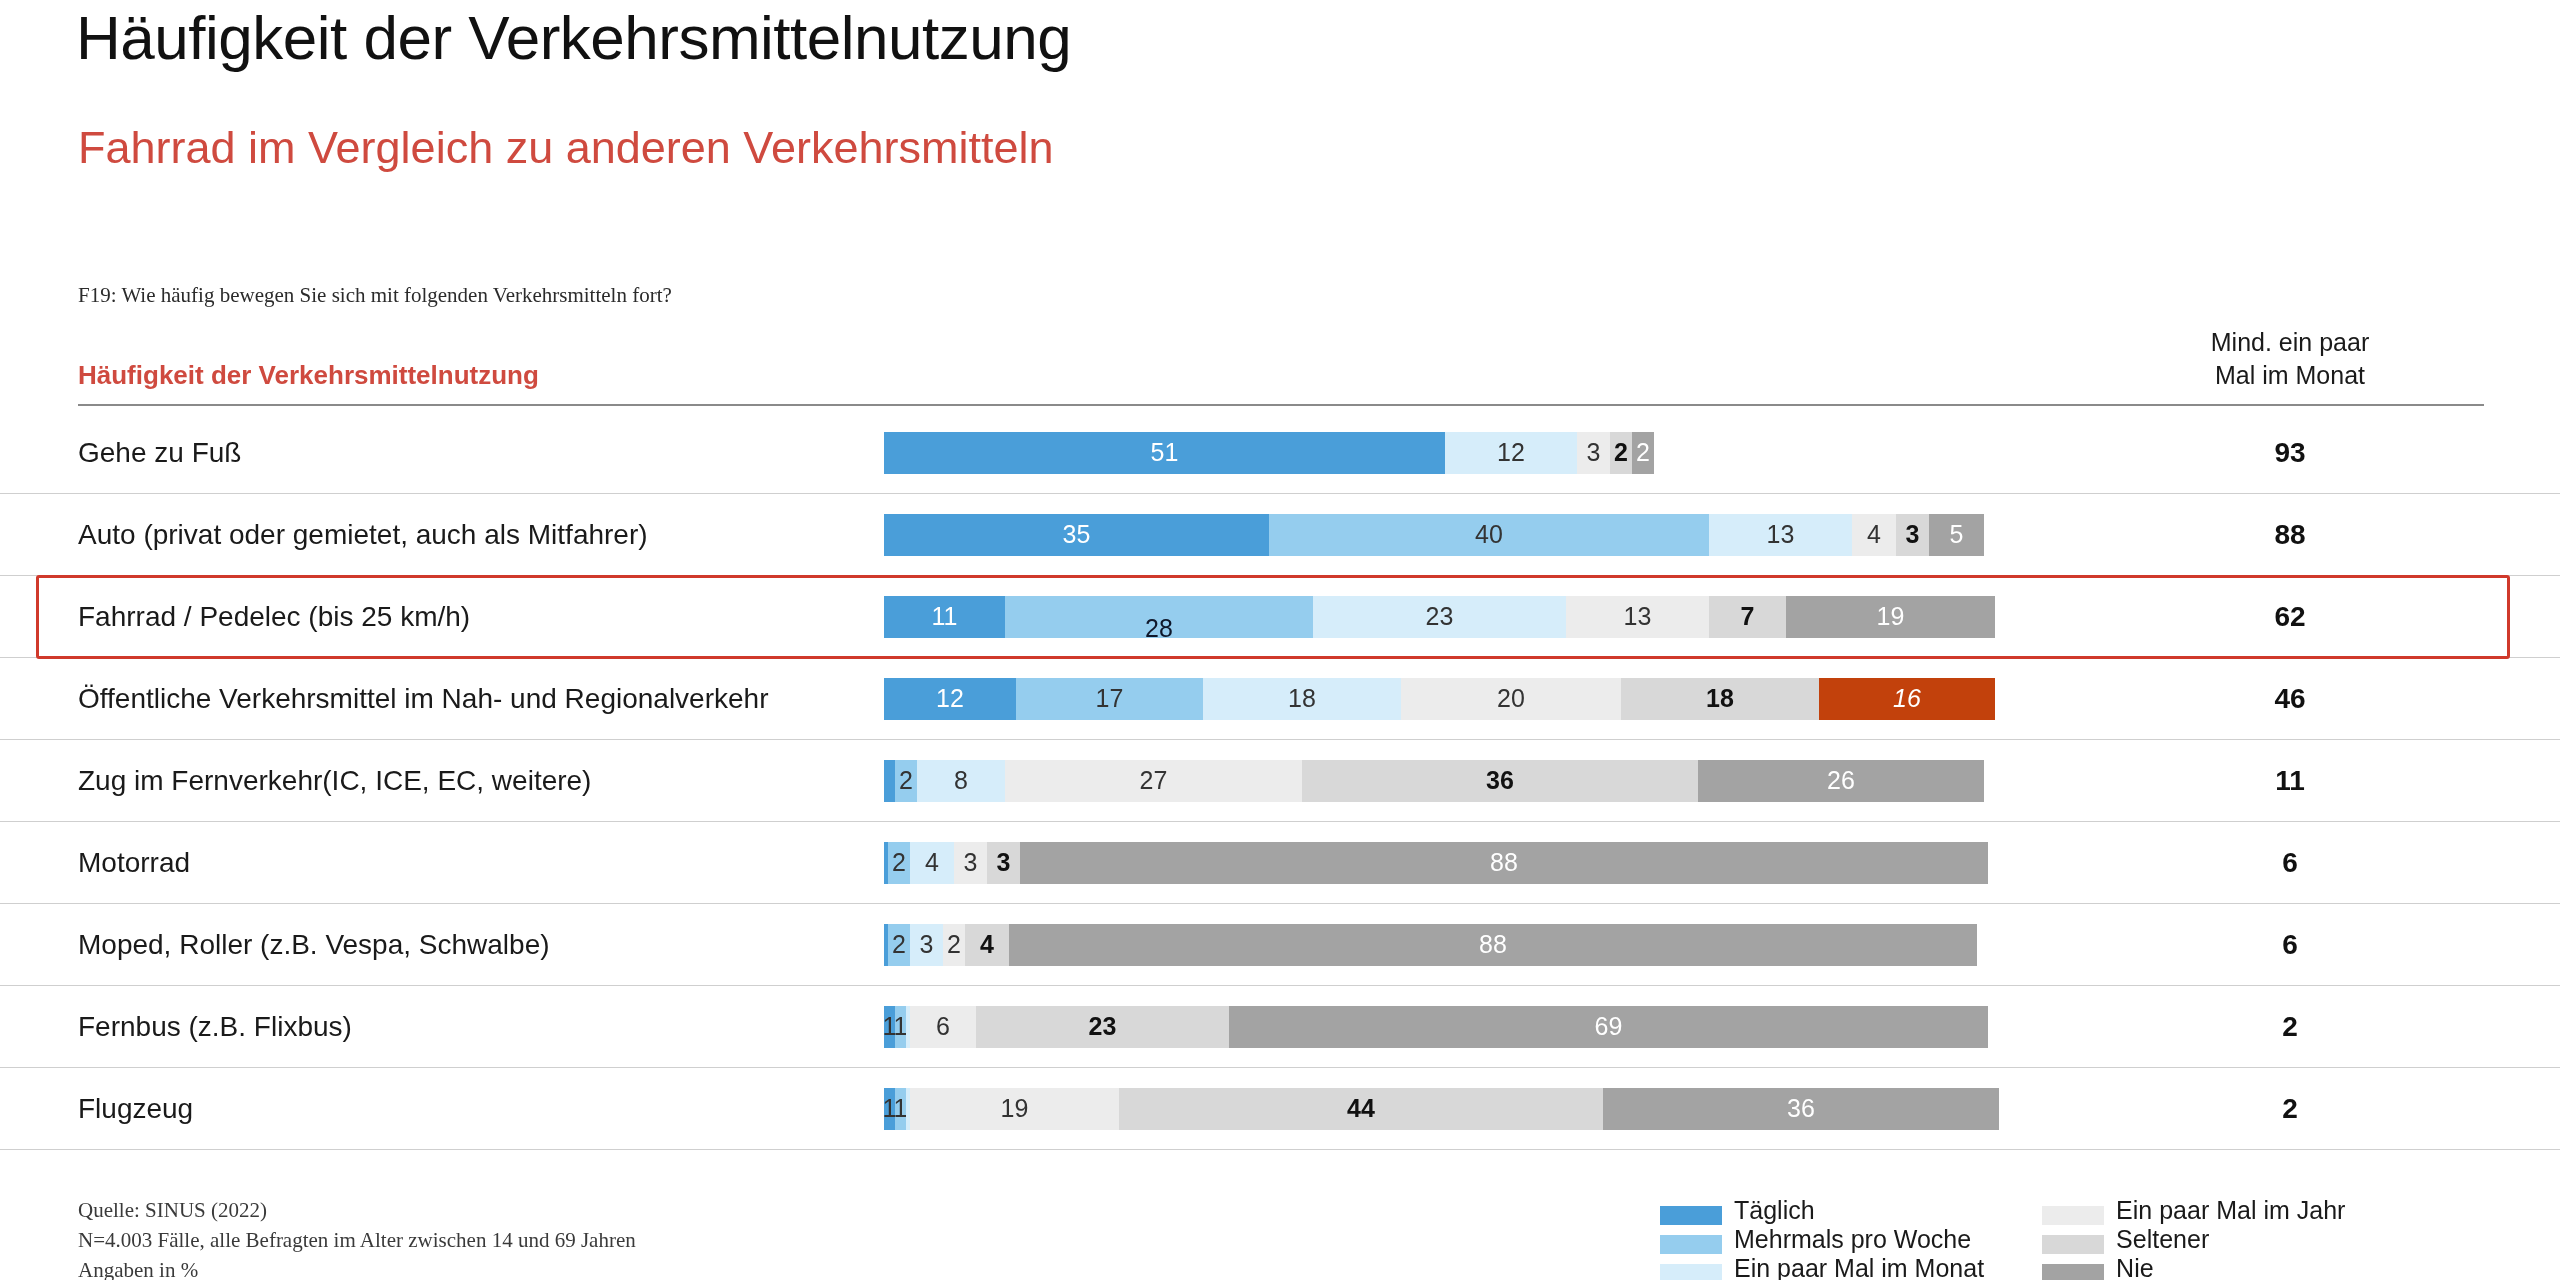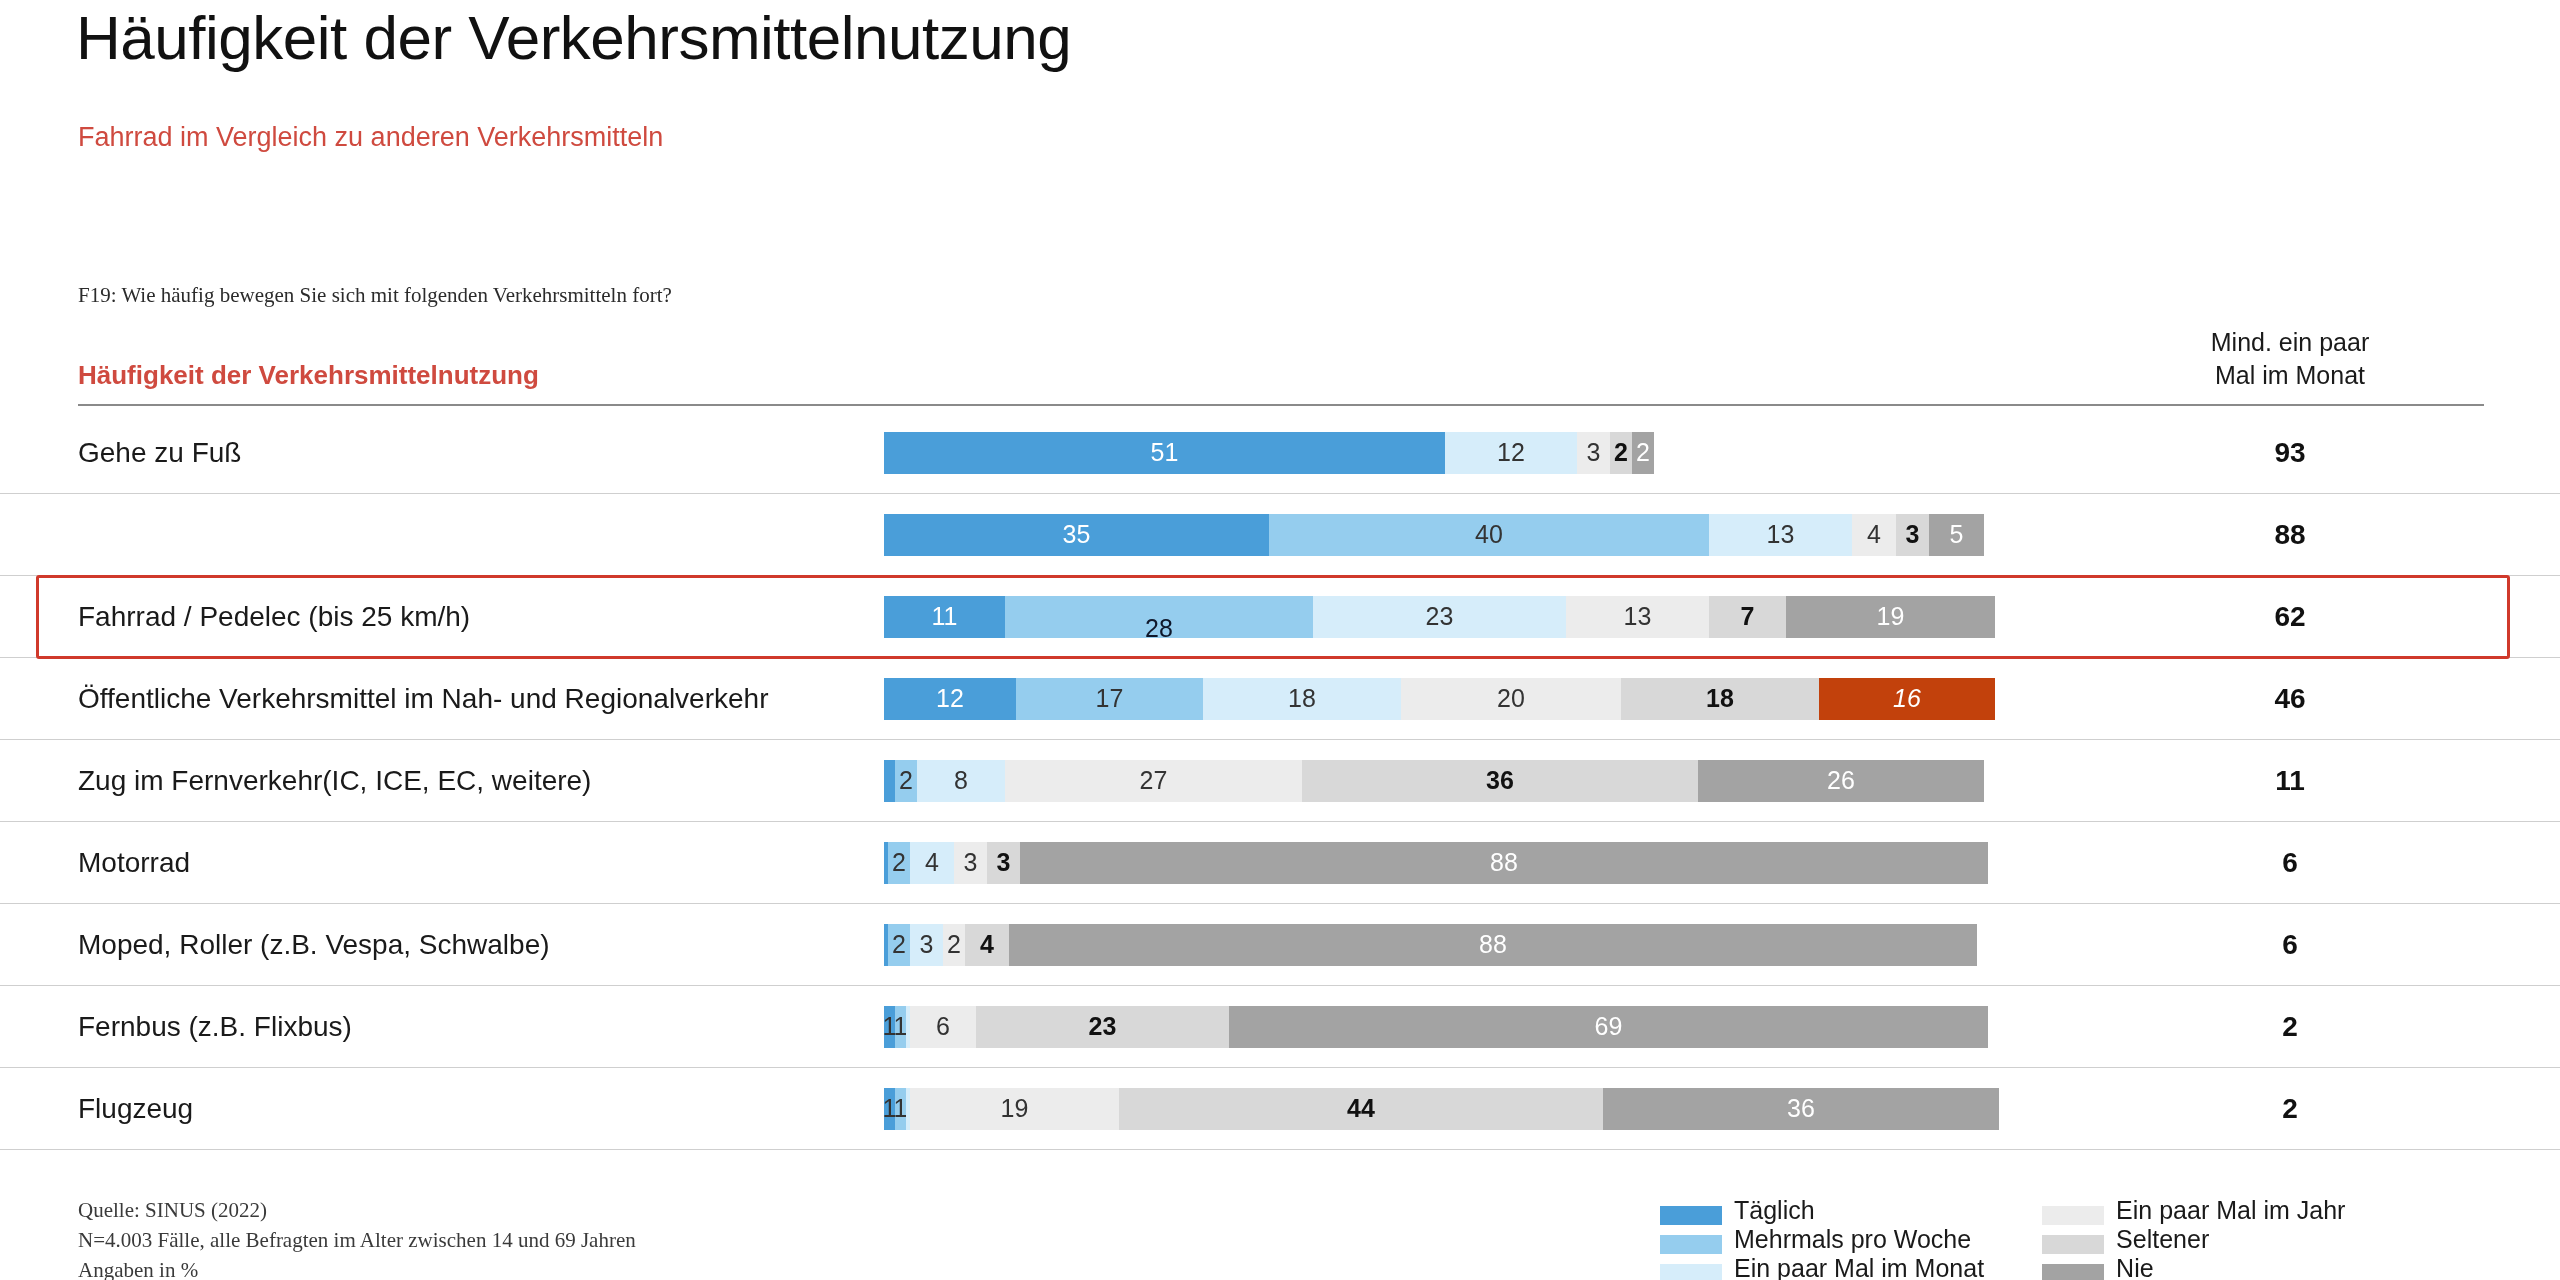--- a/index.html
+++ b/index.html
@@ -31,7 +31,7 @@
     position: absolute;
     left: 78px;
     top: 122px;
-    font-size: 27px;
+    font-size: 45px;
     font-weight: 400;
     color: #cf4a3f;
     white-space: nowrap;

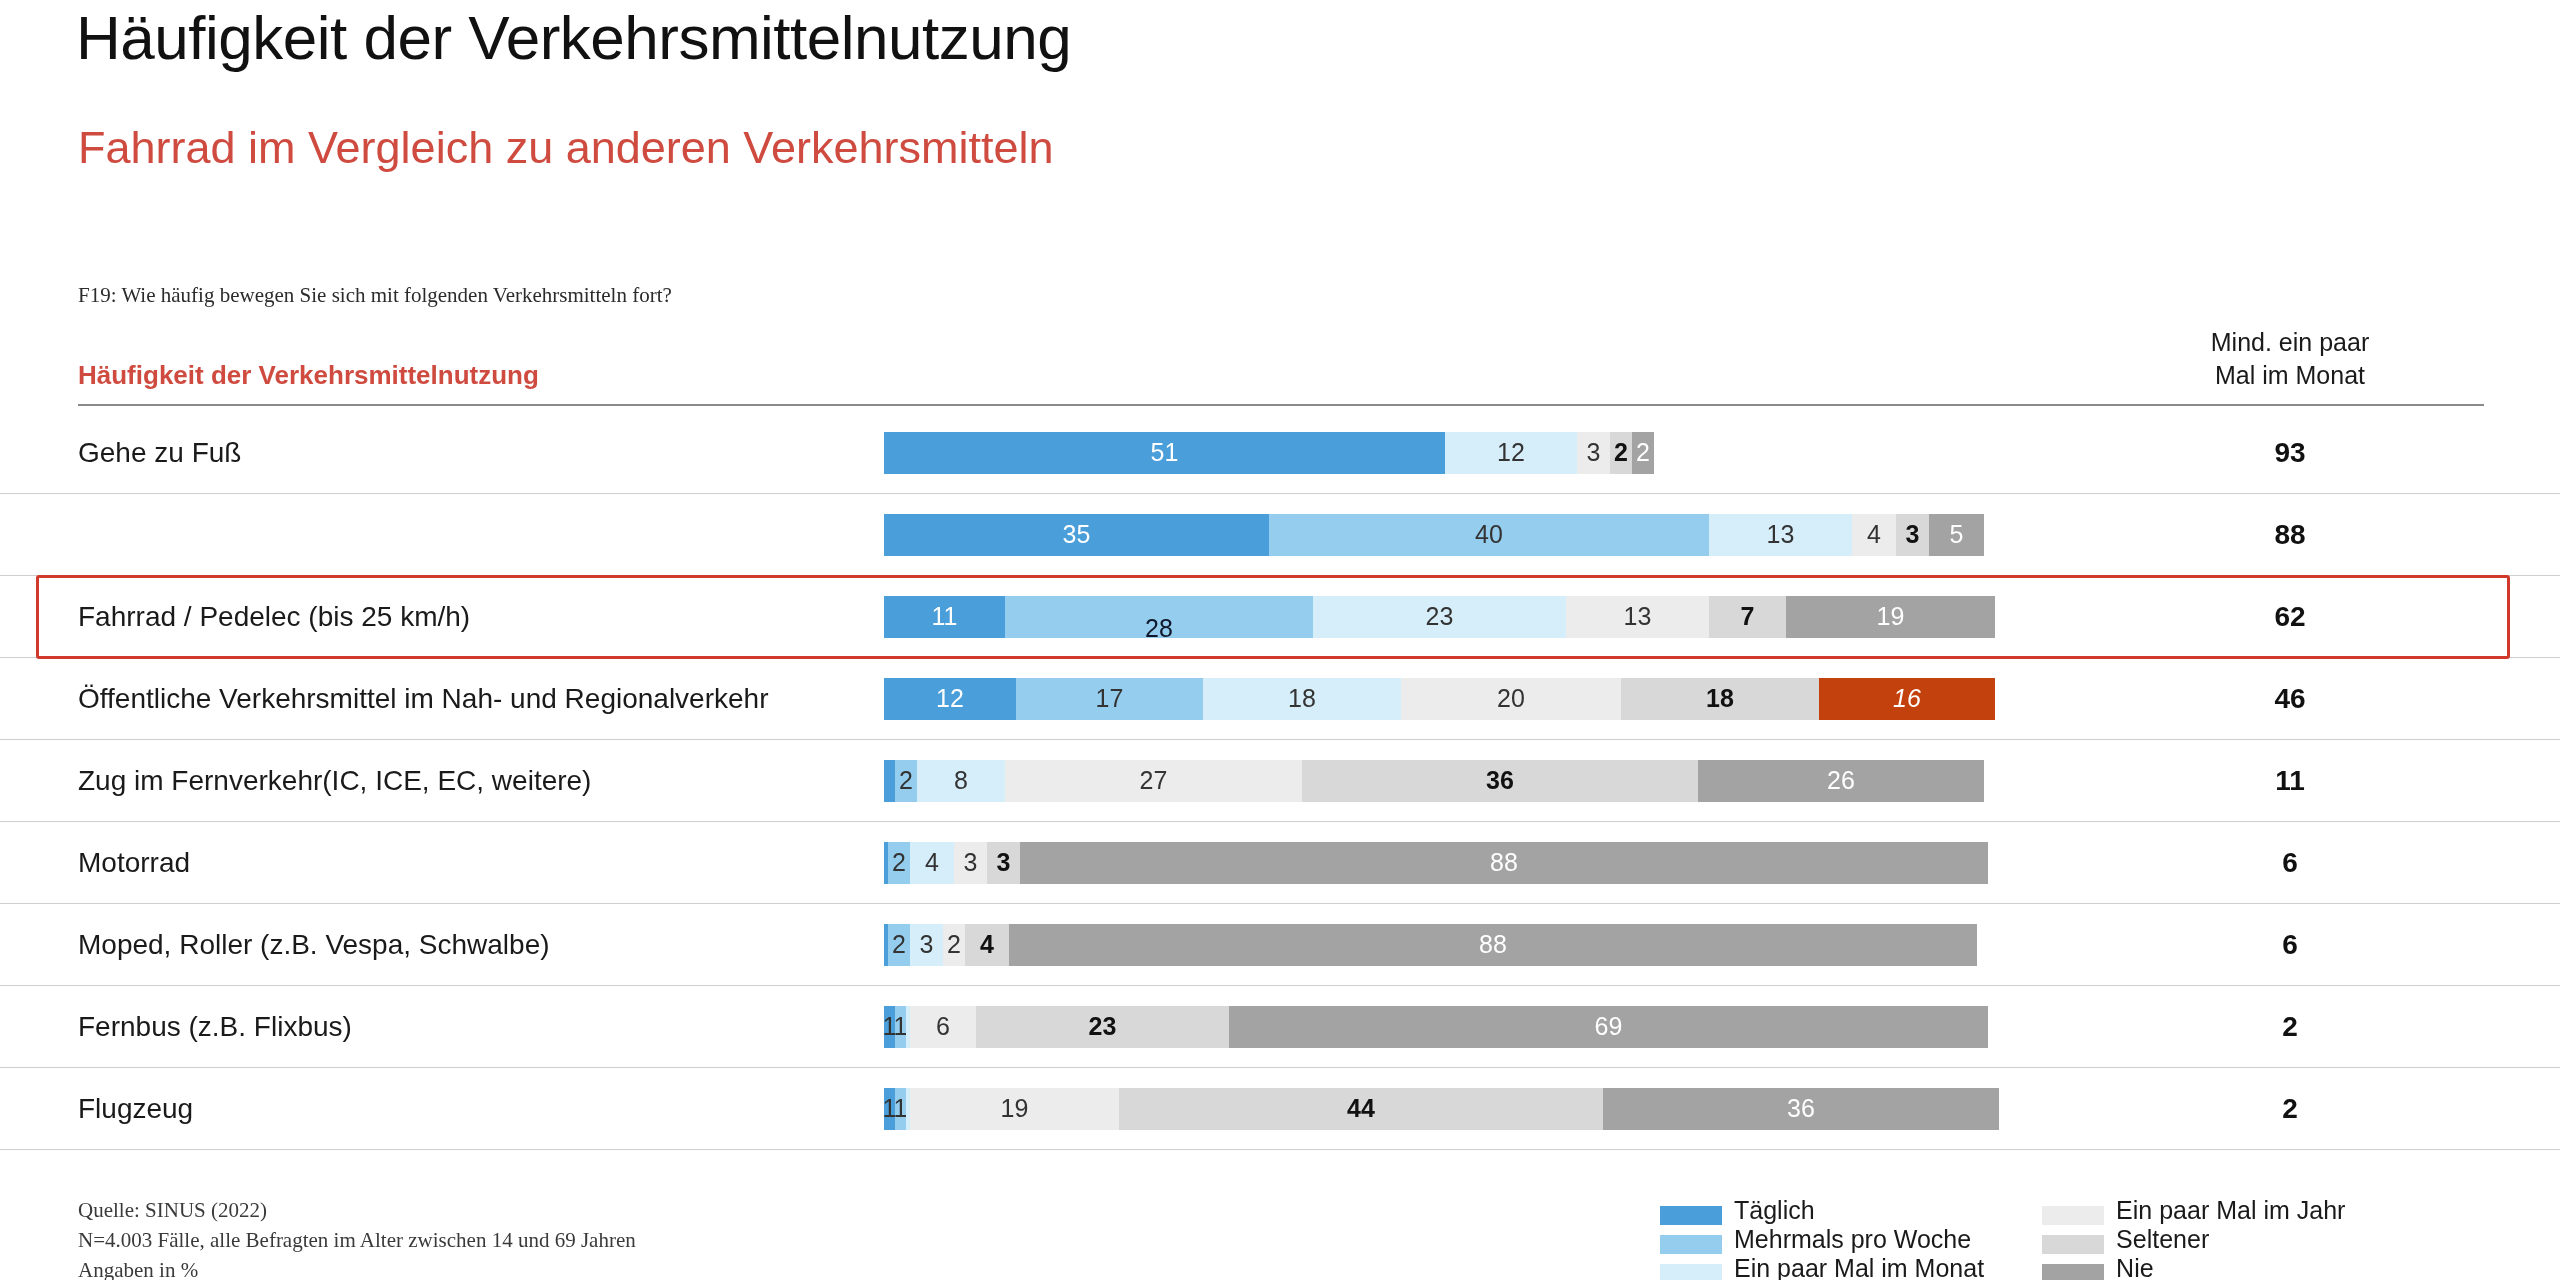--- a/index.html
+++ b/index.html
@@ -230,6 +230,7 @@
       <div class="row-total">93</div>
     </div>
     <div class="row">
+      <div class="row-label">Auto (privat oder gemietet, auch als Mitfahrer)</div>
       <div class="bar-wrap">
         <div class="seg" style="flex: 0 0 35%; background: rgb(74, 158, 217);">
           <span class="seg-label" style="color: rgb(255, 255, 255); font-weight: 400;">35</span>

